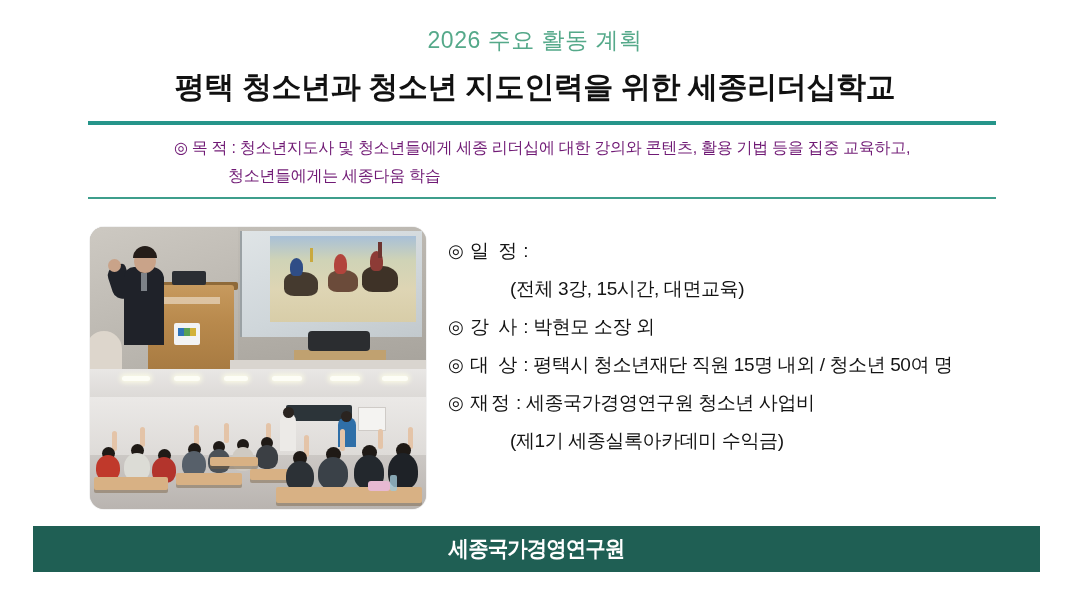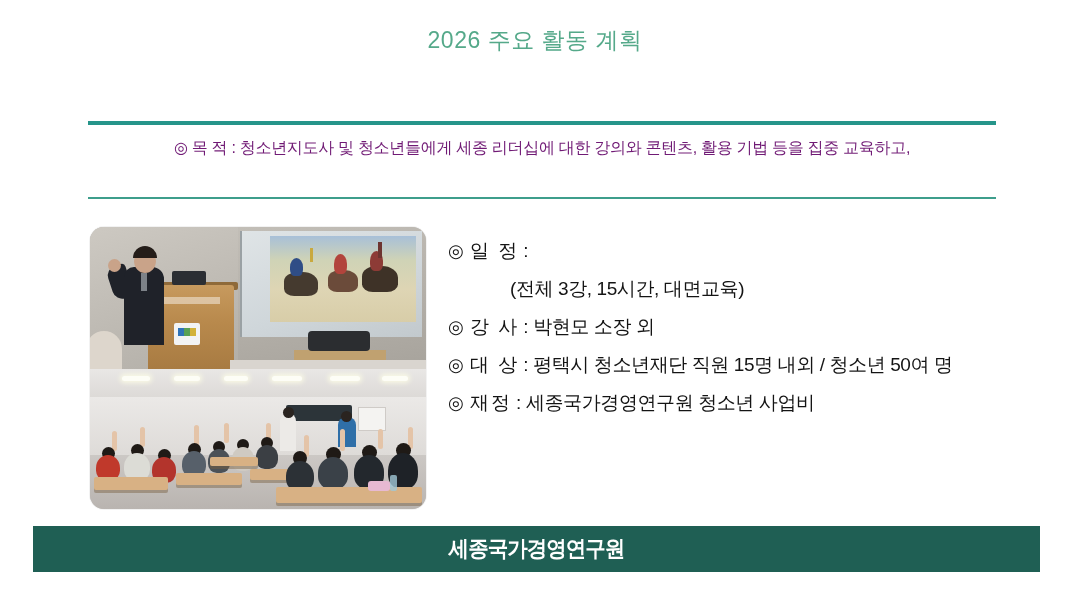--- a/index.html
+++ b/index.html
@@ -382,6 +382,7 @@
 <div id="slide">
 
   <div class="eyebrow">2026 주요 활동 계획</div>
+  <div class="main-title">평택 청소년과 청소년 지도인력을 위한 세종리더십학교</div>
 
   <div class="rule rule-top"></div>
 

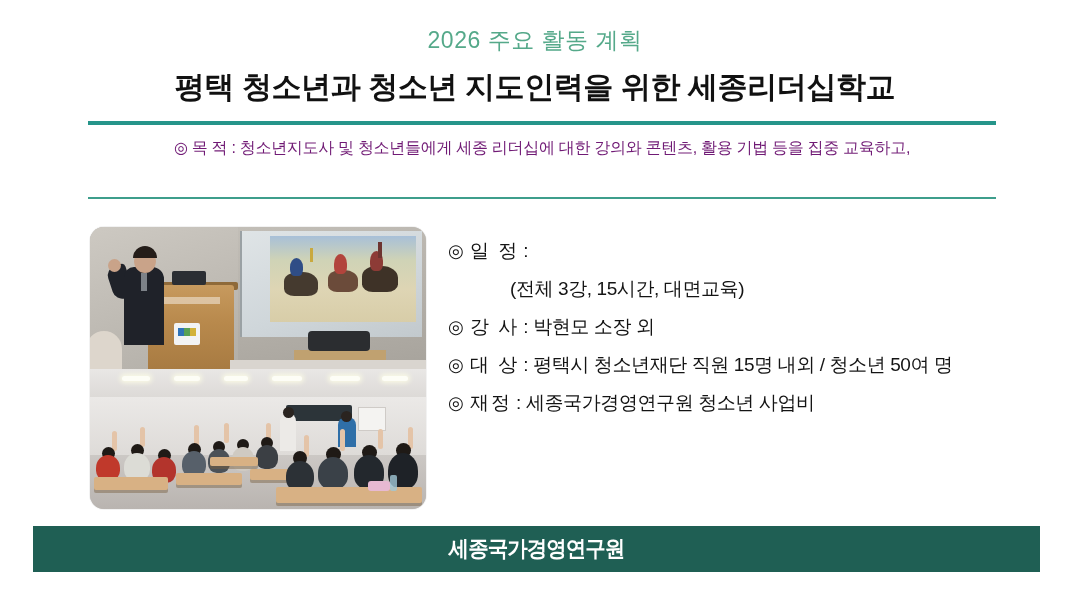--- a/index.html
+++ b/index.html
@@ -388,6 +388,7 @@
 
   <div class="purpose">
     <span class="line1">◎ 목 적 : 청소년지도사 및 청소년들에게 세종 리더십에 대한 강의와 콘텐츠, 활용 기법 등을 집중 교육하고,</span>
+    <span class="line2">청소년들에게는 세종다움 학습</span>
   </div>
 
   <div class="rule rule-bottom"></div>

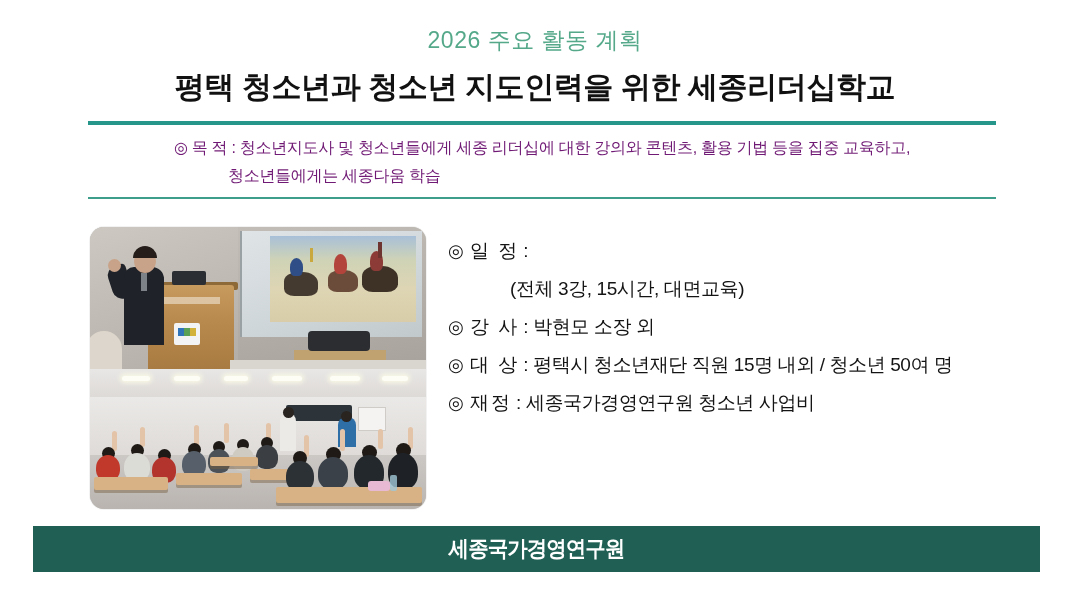--- a/index.html
+++ b/index.html
@@ -522,6 +522,9 @@
       <span class="detail-value">세종국가경영연구원 청소년 사업비</span>
     </div>
 
+    <div class="detail-row indented">
+      <span class="detail-value">(제1기 세종실록아카데미 수익금)</span>
+    </div>
 
   </div>
 

